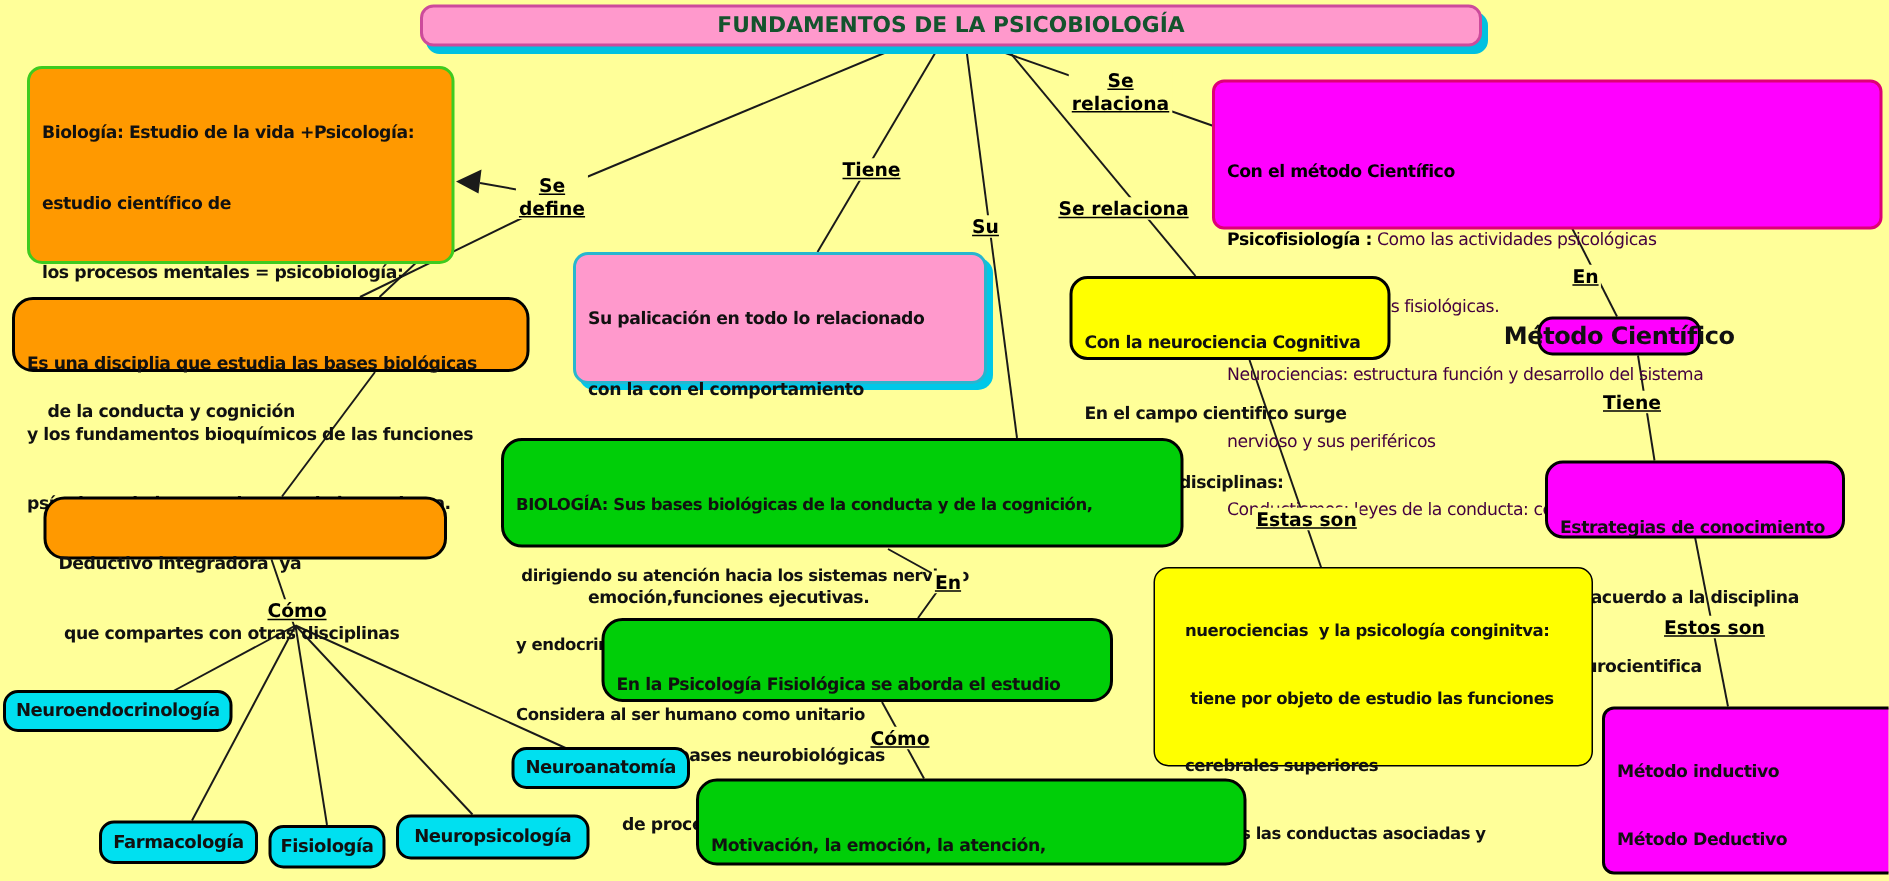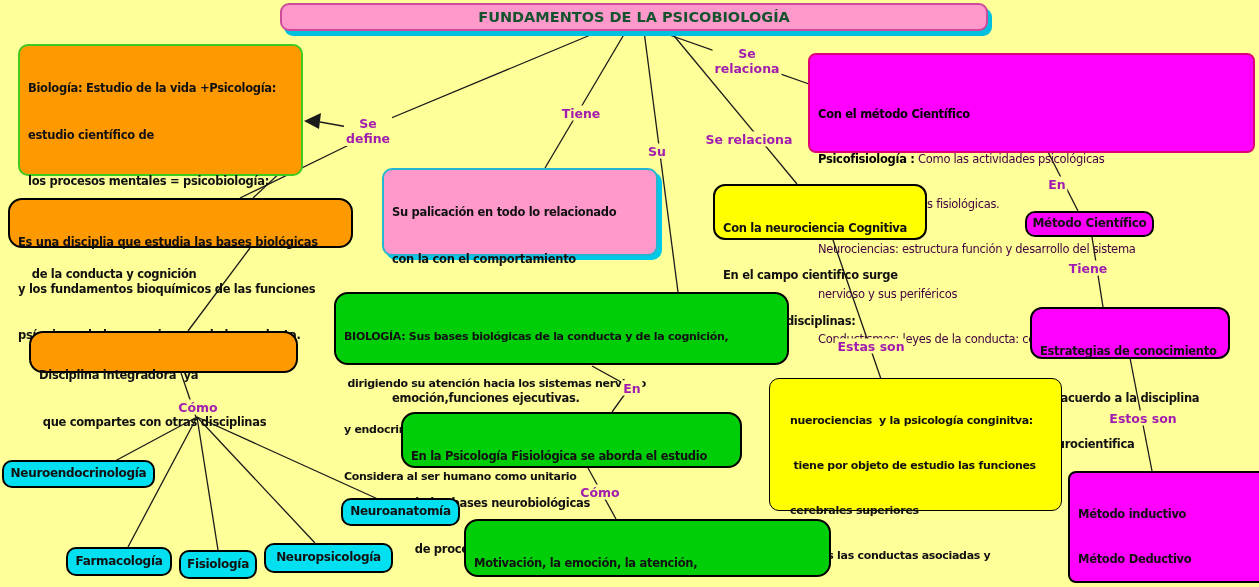--- a/index.html
+++ b/index.html
@@ -41,8 +41,8 @@
   .edge-label{
     position:absolute;z-index:2;transform:translate(-50%,-50%);
     background:#FFFF99;padding:0 2px;
-    font-size:12.5px;font-weight:bold;color:#a21caf;
-    text-align:center;white-space:pre-line;line-height:15px;
+    font-size:12.5px;font-weight:bold;color:#000000;
+    text-align:center;white-space:pre-line;line-height:15px;text-decoration:underline;
   }
 </style>
 </head>

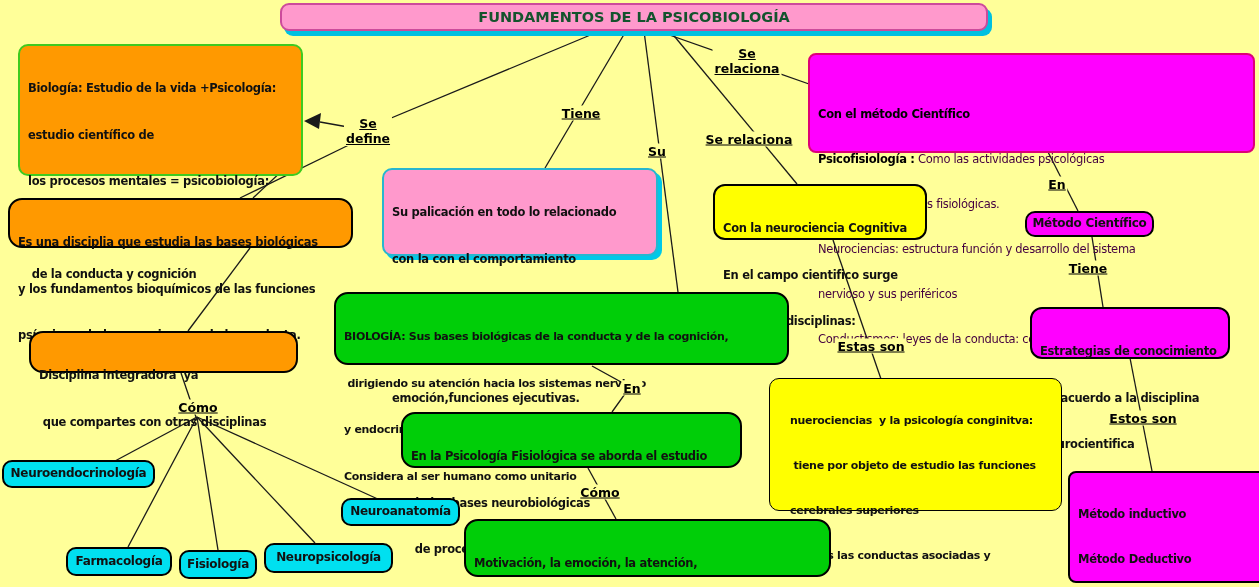--- a/index.html
+++ b/index.html
@@ -123,7 +123,7 @@
     <div class="ln">entre dos disciplinas:</div>
   </div>
 
-  <div class="node magenta" style="left:1025px;top:211px;width:129px;height:26px;border-radius:10px;display:flex;align-items:center;justify-content:center;font-size:12px;padding:2px 20px">
+  <div class="node magenta" style="left:1025px;top:211px;width:109px;height:26px;border-radius:10px;display:flex;align-items:center;justify-content:center;font-size:16px;padding:2px 20px">
     <span>Método Científico</span>
   </div>
 

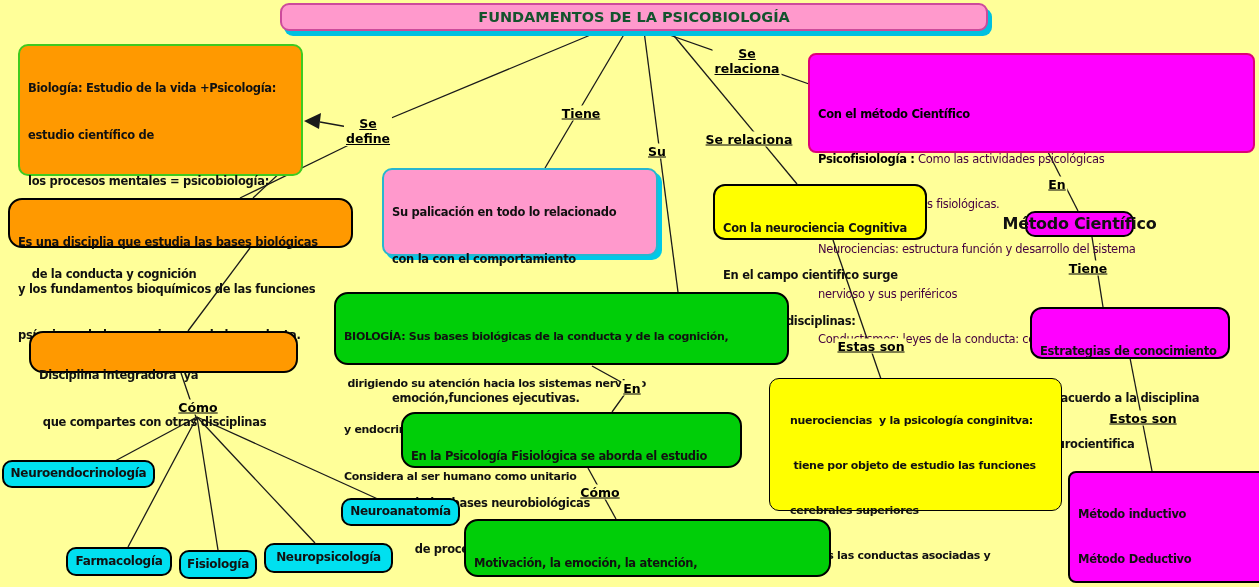--- a/index.html
+++ b/index.html
@@ -96,7 +96,7 @@
   </div>
 
   <div class="node orange" style="left:29px;top:331px;width:269px;height:42px;border-radius:14px">
-    <div class="ln">Disciplina integradora  ya</div>
+    <div class="ln">Deductivo integradora  ya</div>
     <div class="ln"> que compartes con otras disciplinas</div>
   </div>
 

